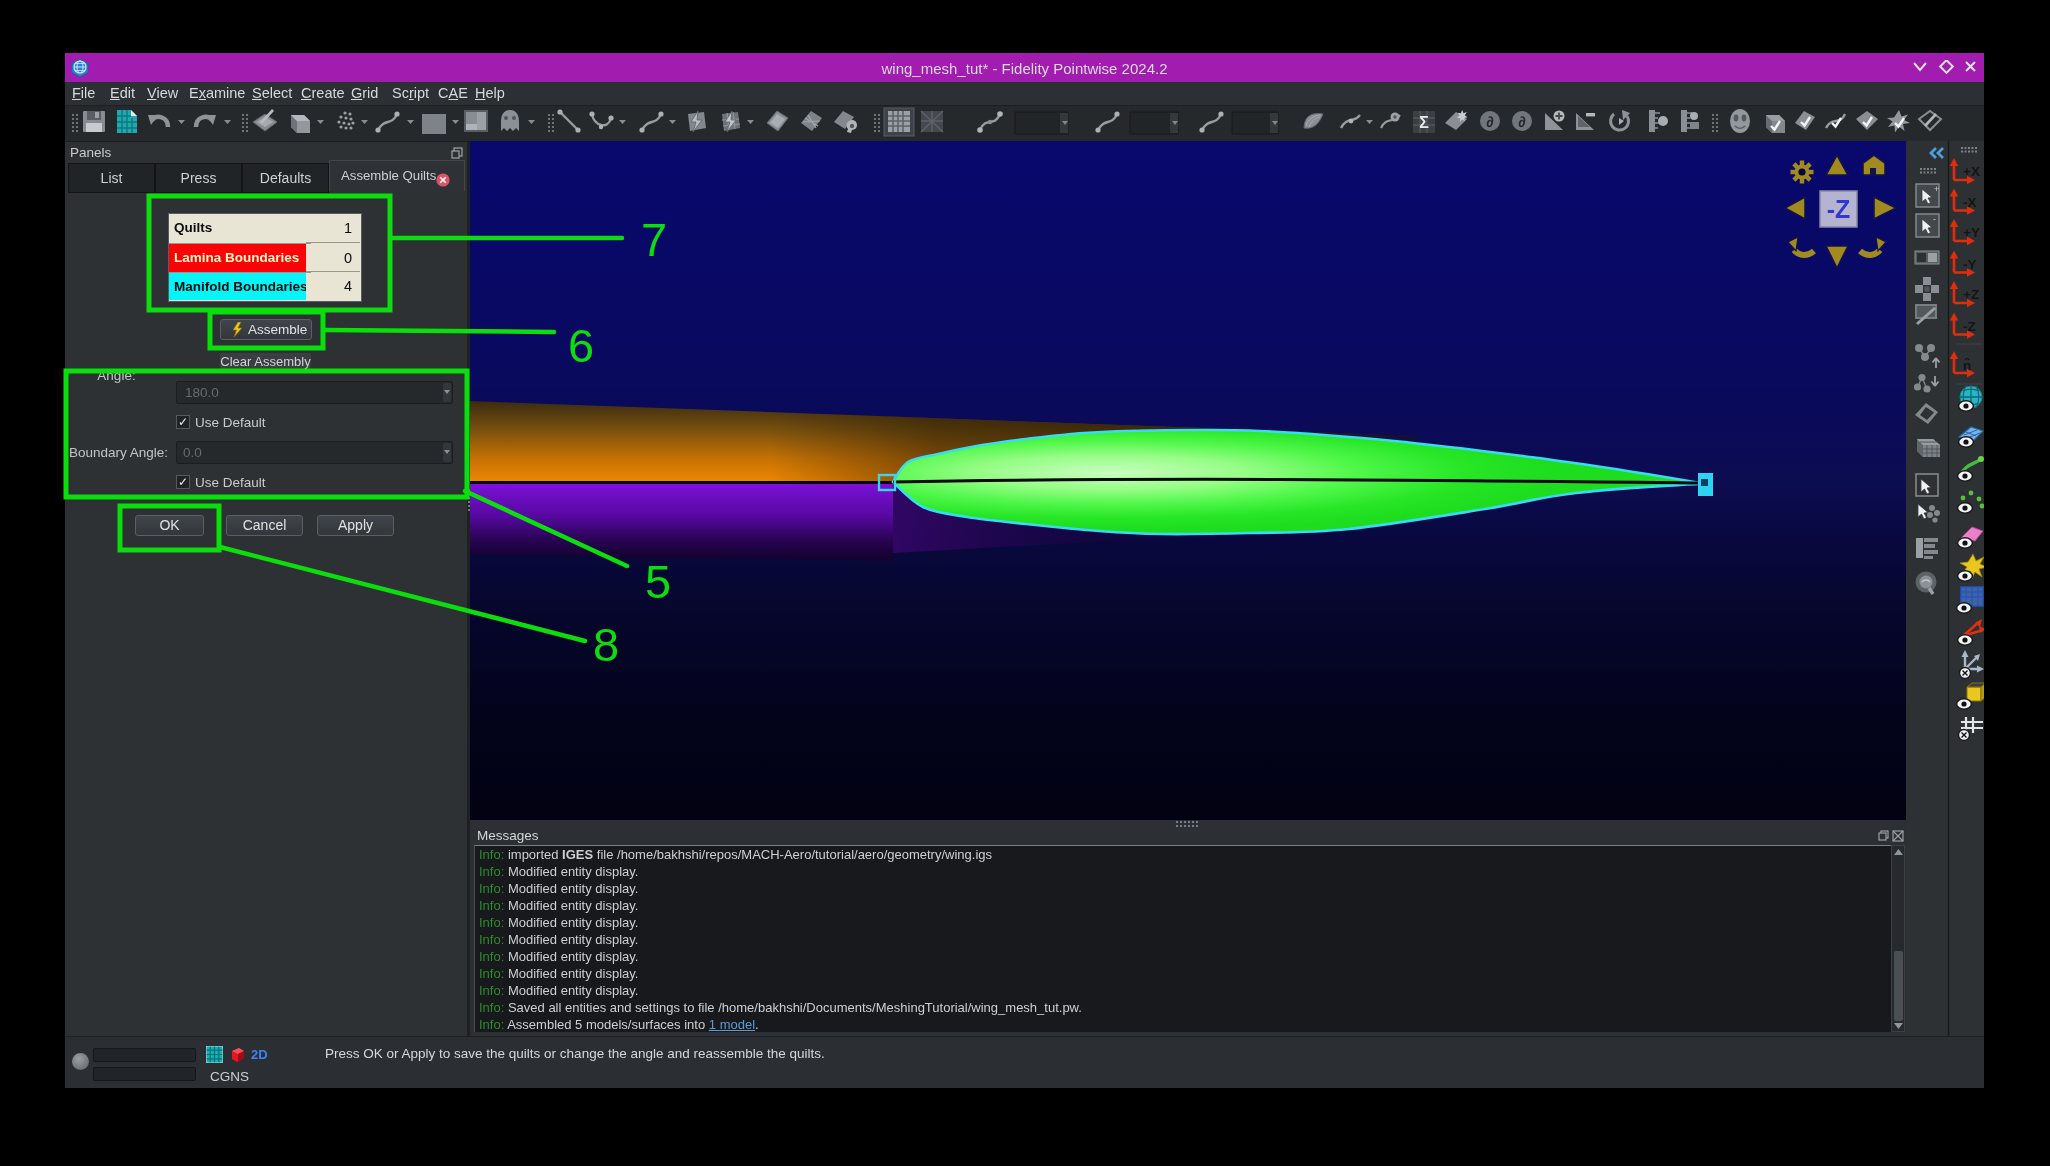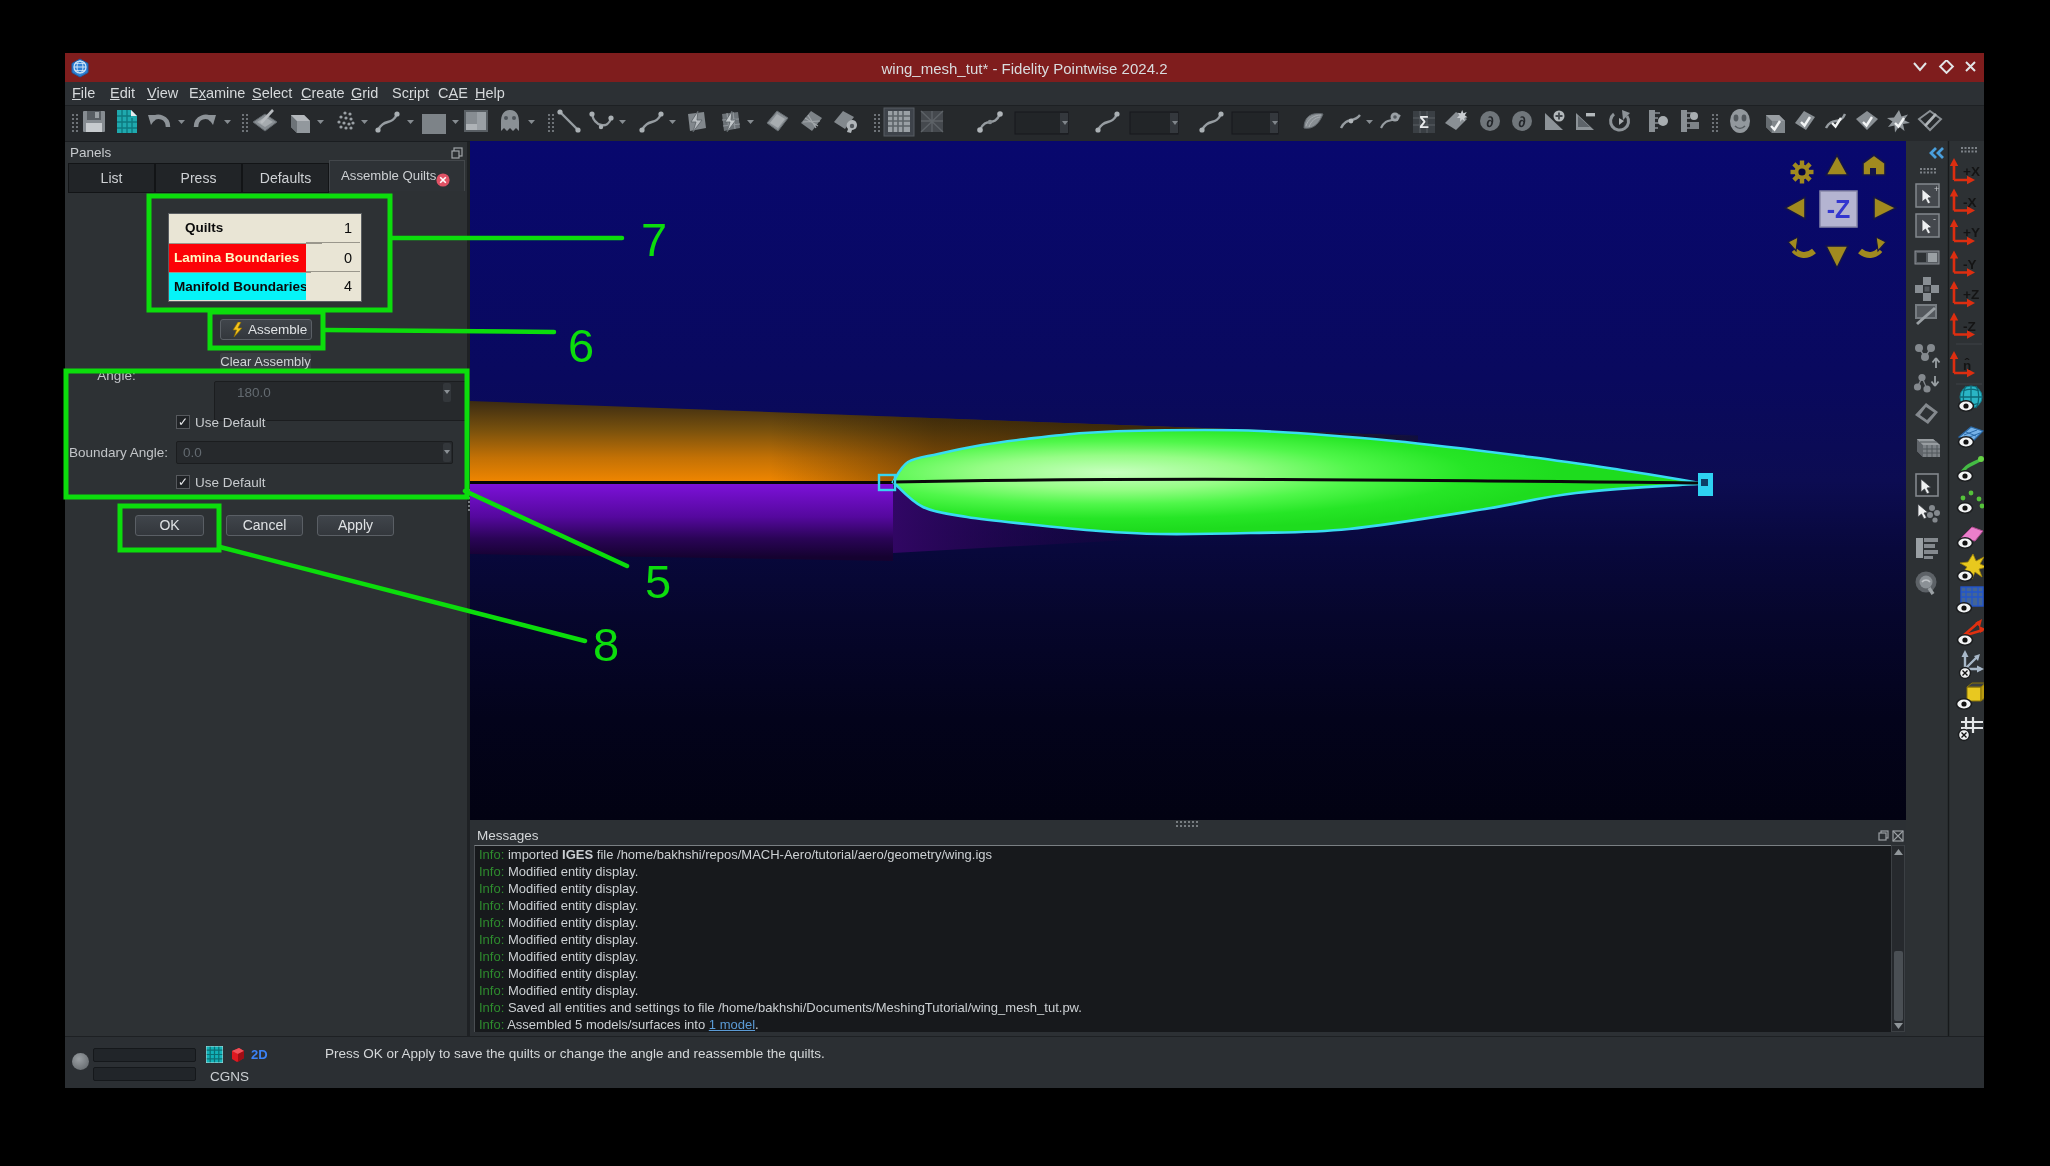--- a/index.html
+++ b/index.html
@@ -4,7 +4,7 @@
 body{width:2050px;height:1166px;position:relative;font-family:"Liberation Sans",sans-serif;overflow:hidden;}
 .abs{position:absolute;}
 #win{position:absolute;left:65px;top:53px;width:1919px;height:1035px;background:#2c3034;}
-#titlebar{position:absolute;left:0;top:0;width:1919px;height:29px;background:#7f1d1d;}
+#titlebar{position:absolute;left:0;top:0;width:1919px;height:29px;background:#a21caf;}
 #titletext{position:absolute;left:0;top:7px;width:1919px;text-align:center;font-size:15px;color:#d9dcde;}
 #menubar{position:absolute;left:0;top:29px;width:1919px;height:23px;background:#2c3034;border-bottom:1px solid #1d2023;}
 .mi{position:absolute;top:3px;font-size:14.5px;color:#d6d9db;}

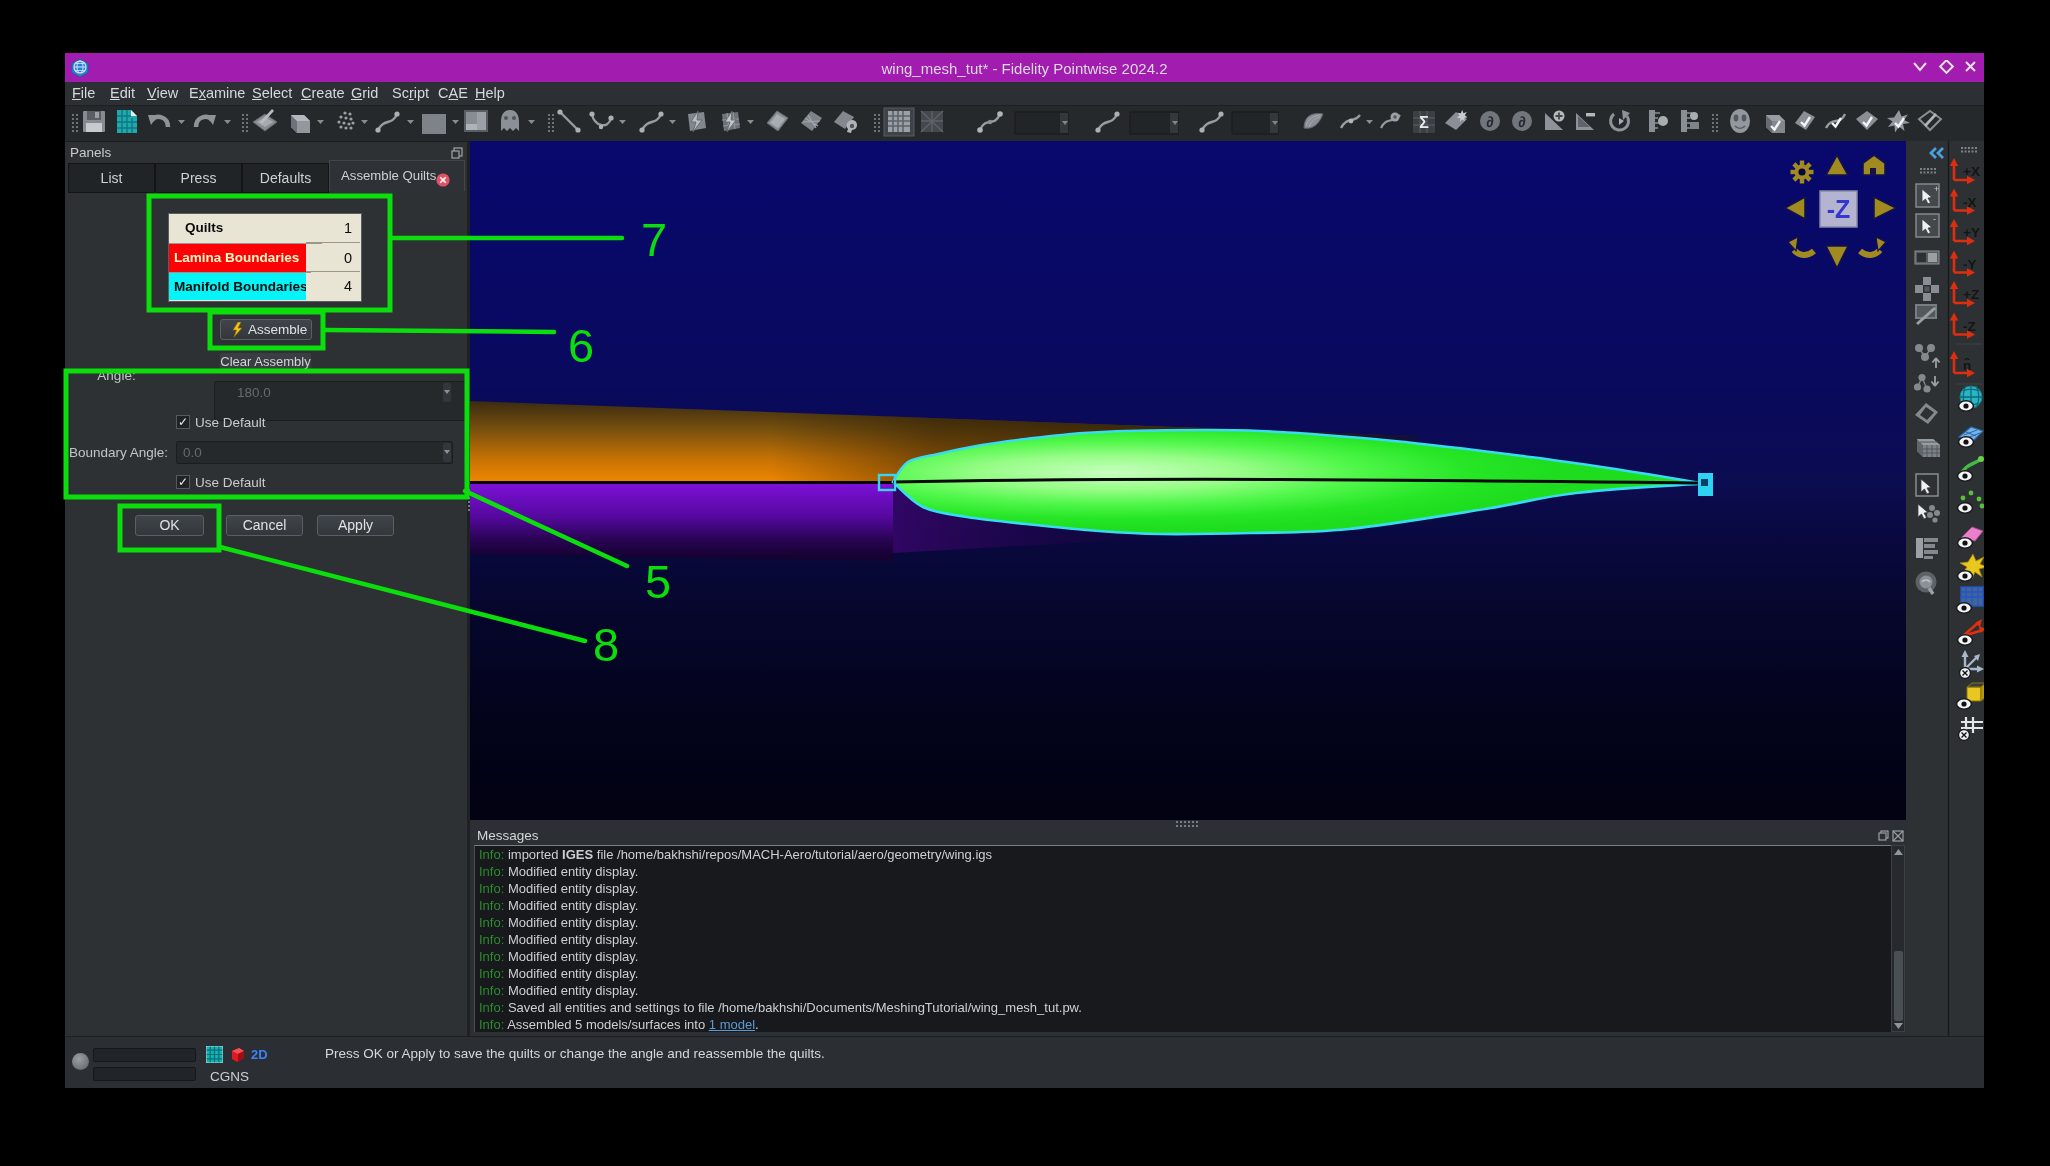--- a/index.html
+++ b/index.html
@@ -329,7 +329,7 @@
         <path d="M4.2 4.2 L9.8 9.8 M9.8 4.2 L4.2 9.8" stroke="#fff" stroke-width="1.6"></path>
       </svg>
 <div class="abs" style="left:103px;top:71px;width:194px;height:89px;border:1.5px solid #5a5e62;box-sizing:border-box;background:#e9e5d5">
-<div class="abs" style="left:0;top:0;width:136px;height:28.7px;background:#e9e5d5;border-right:1px solid #9a978c;border-bottom:1px solid #9a978c;font-weight:bold;font-size:13.5px;color:#0b0b0b;line-height:28px;padding-left:16px;white-space:nowrap;overflow:hidden;">Quilts</div>
+<div class="abs" style="left:0;top:0;width:136px;height:28.7px;background:#e9e5d5;border-right:1px solid #9a978c;border-bottom:1px solid #9a978c;font-weight:bold;font-size:13.5px;color:#0b0b0b;line-height:28px;padding-left:5px;white-space:nowrap;overflow:hidden;">Quilts</div>
 <div class="abs" style="left:137px;top:0;width:54px;height:28.7px;background:#e9e5d5;border-bottom:1px solid #9a978c;font-size:14.5px;color:#0b0b0b;line-height:28px;text-align:right;box-sizing:border-box;padding-right:8px;">1</div>
 <div class="abs" style="left:0;top:29.7px;width:136px;height:28.7px;background:#fc0207;border-right:1px solid #9a978c;border-bottom:1px solid #9a978c;font-weight:bold;font-size:13.5px;color:#fef9c3;line-height:28px;padding-left:5px;white-space:nowrap;overflow:hidden;">Lamina Boundaries</div>
 <div class="abs" style="left:137px;top:29.7px;width:54px;height:28.7px;background:#e9e5d5;border-bottom:1px solid #9a978c;font-size:14.5px;color:#0b0b0b;line-height:28px;text-align:right;box-sizing:border-box;padding-right:8px;">0</div>

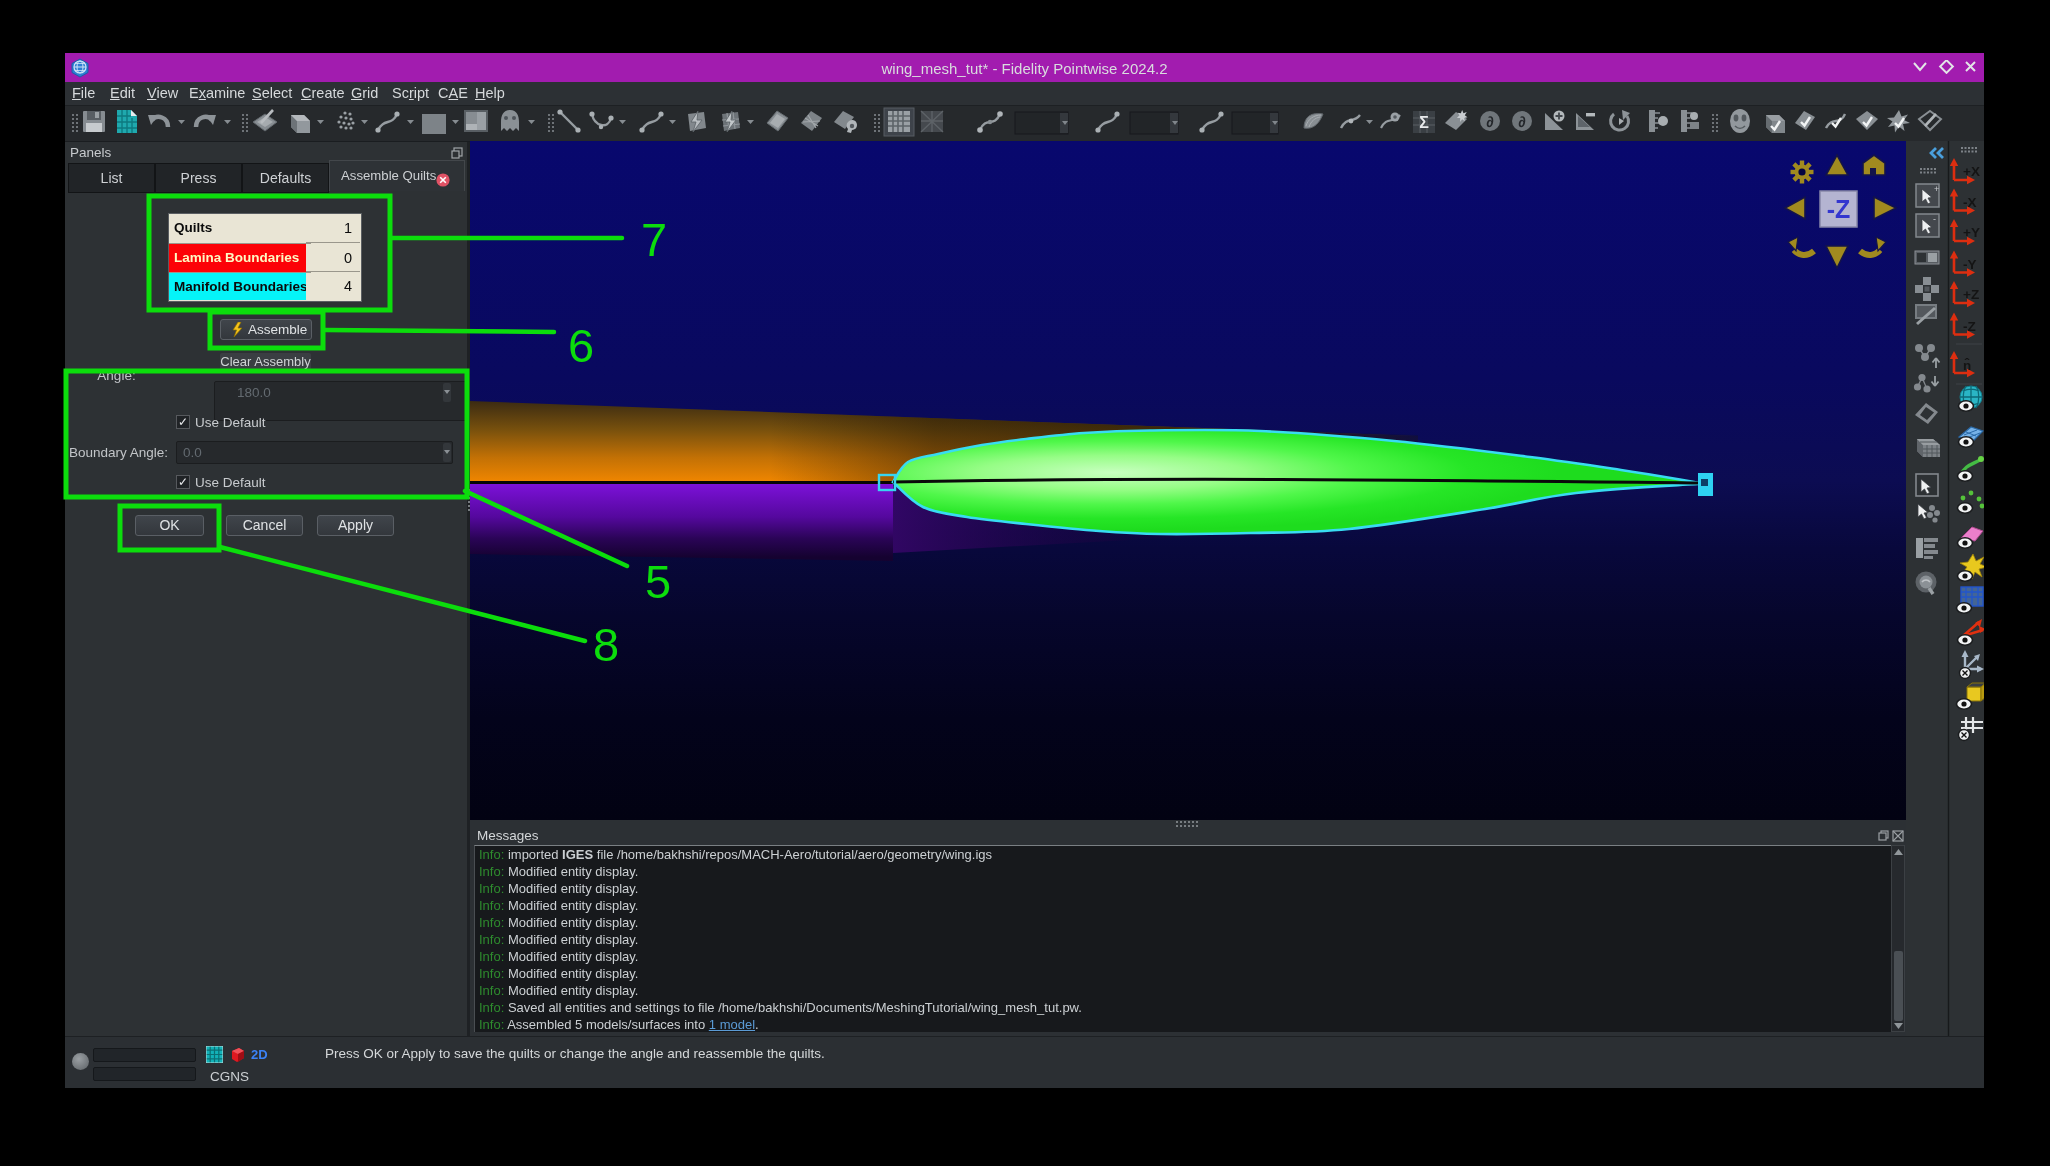--- a/index.html
+++ b/index.html
@@ -342,7 +342,7 @@
       </svg>
 <div class="abs" style="left:155px;top:211px;width:91px;height:17px;background:#3a3e42;color:#d0d4d6;font-size:13px;text-align:center;line-height:17px;border-radius:2px;">Clear Assembly</div>
 <div class="lbl" style="left:0;top:226px;width:103px;text-align:center;">Angle:</div>
-<div class="fld" style="left:111px;top:239px;width:277px;height:40px;line-height:21px;padding-left:22px;margin-left:38px;">180.0</div>
+<div class="fld" style="left:111px;top:239px;width:277px;height:23px;line-height:21px;padding-left:8px;">180.0</div>
 <div class="abs" style="left:378px;top:241px;width:8px;height:19px;background:#33373b;border-radius:2px;"></div>
 <svg class="abs" style="left:378px;top:247px" width="8" height="6" viewBox="0 0 8 6">
         <polygon points="1,1 7,1 4,5" fill="#8a9095"></polygon>

